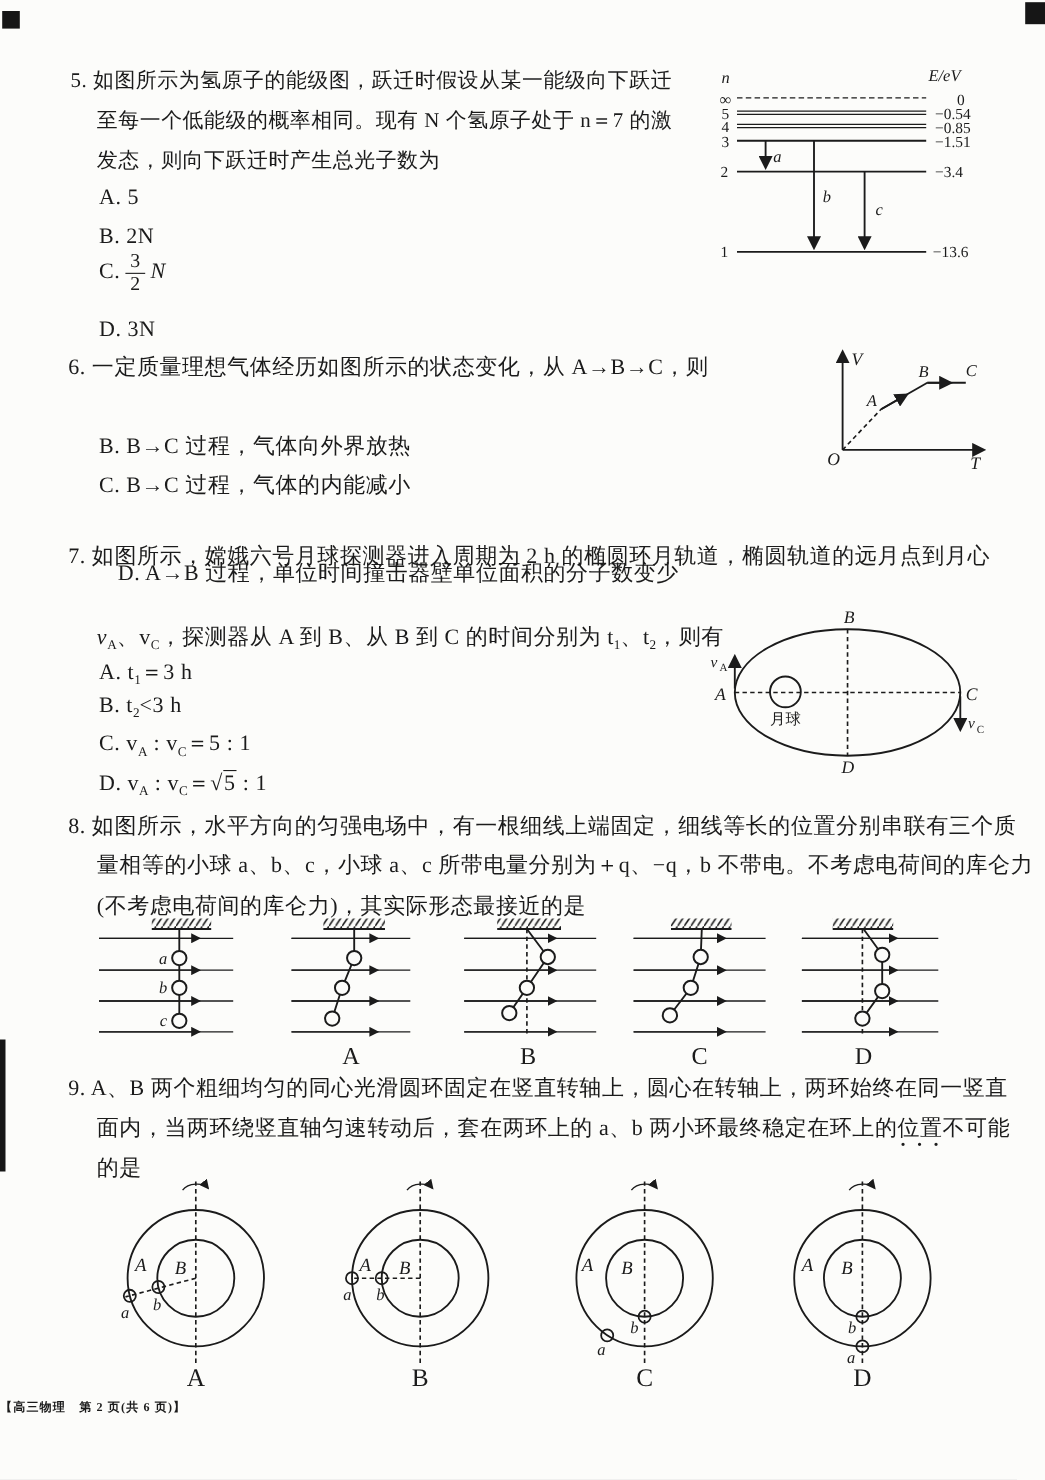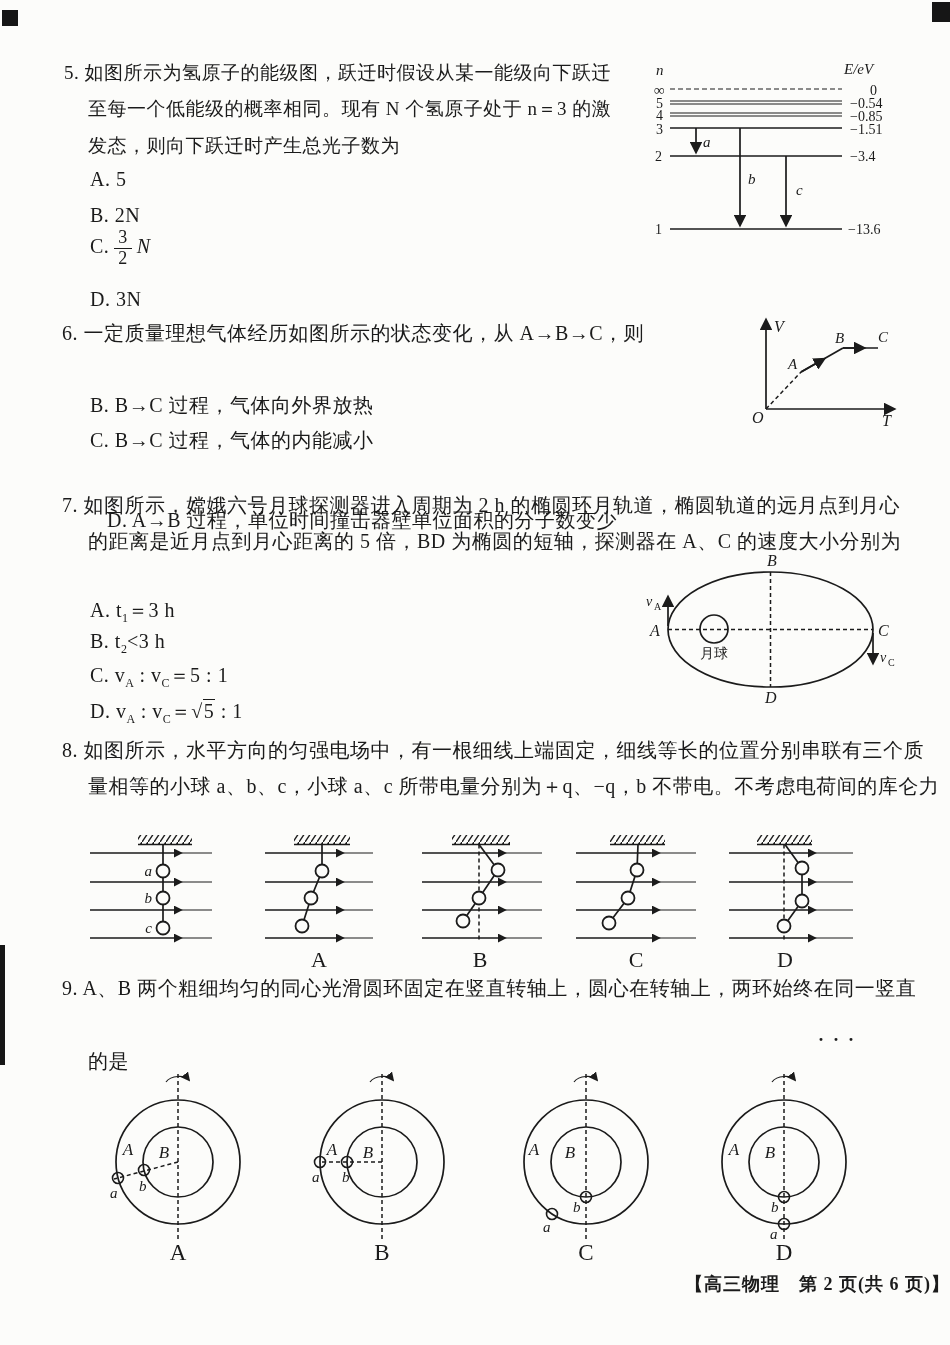--- a/index.html
+++ b/index.html
@@ -48,7 +48,7 @@
   <div class="artifact" style="left:0;top:945px;width:5px;height:120px;"></div>
 
   <div class="line q5line" style="left:64px;top:60px;">5. 如图所示为氢原子的能级图，跃迁时假设从某一能级向下跃迁</div>
-  <div class="line q5line" style="left:88px;top:96px;">至每一个低能级的概率相同。现有 N 个氢原子处于 n＝3 的激</div>
+  <div class="line q5line" style="left:88px;top:96px;">至每一个低能级的概率相同。现有 N 个氢原子处于 n＝7 的激</div>
   <div class="line q5line" style="left:88px;top:133px;">发态，则向下跃迁时产生总光子数为</div>
   <div class="opt" style="left:90px;top:168px;">A. 5</div>
   <div class="opt" style="left:90px;top:204px;">B. 2N</div>

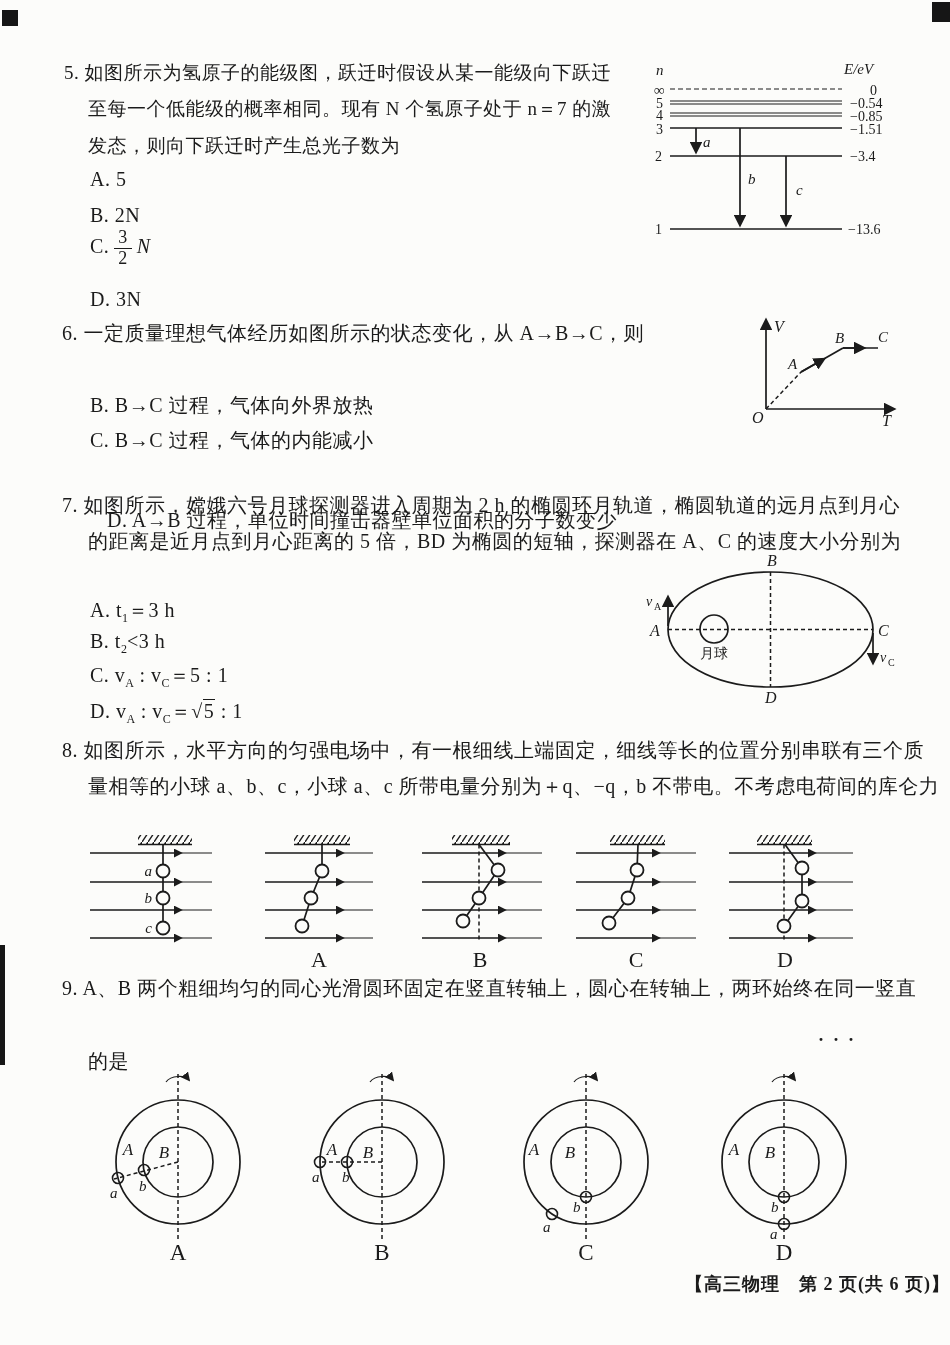--- a/index.html
+++ b/index.html
@@ -117,7 +117,6 @@
   </svg>
 
   <div class="line" style="left:62px;top:492px;">7. 如图所示，嫦娥六号月球探测器进入周期为 2 h 的椭圆环月轨道，椭圆轨道的远月点到月心</div>
-  <div class="line" style="left:88px;top:528px;">的距离是近月点到月心距离的 5 倍，BD 为椭圆的短轴，探测器在 A、C 的速度大小分别为</div>
   <div class="opt" style="left:90px;top:597px;">
     <span>A. t</span><sub>1</sub><span>＝3 h</span>
   </div>

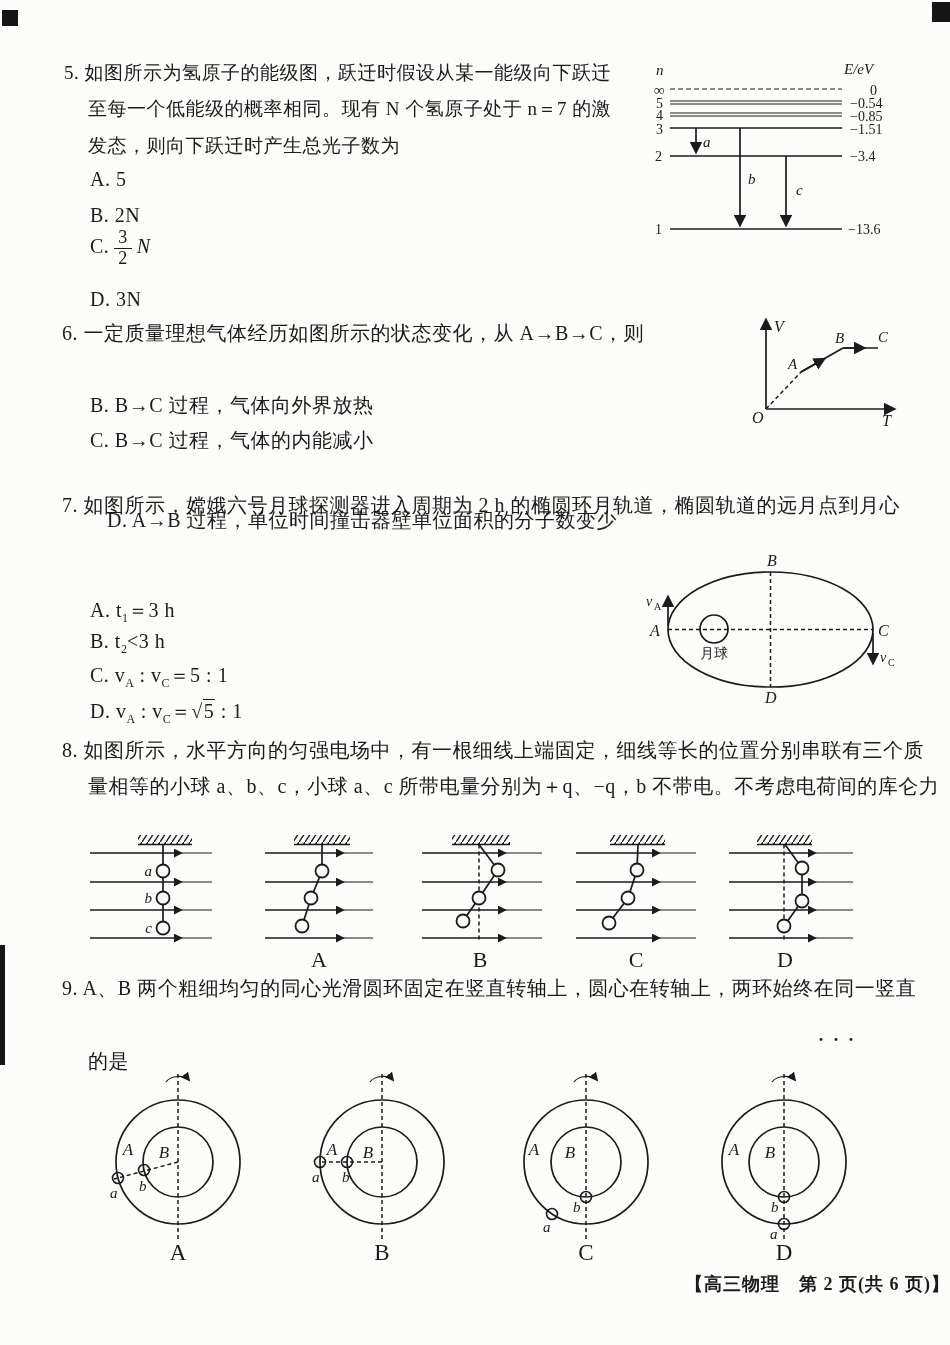--- a/index.html
+++ b/index.html
@@ -117,6 +117,9 @@
   </svg>
 
   <div class="line" style="left:62px;top:492px;">7. 如图所示，嫦娥六号月球探测器进入周期为 2 h 的椭圆环月轨道，椭圆轨道的远月点到月心</div>
+  <div class="line" style="left:88px;top:565px;">
+    <span class="itv">v</span><sub>A</sub><span>、v</span><sub>C</sub><span>，探测器从 A 到 B、从 B 到 C 的时间分别为 t</span><sub>1</sub><span>、t</span><sub>2</sub><span>，则有</span>
+  </div>
   <div class="opt" style="left:90px;top:597px;">
     <span>A. t</span><sub>1</sub><span>＝3 h</span>
   </div>

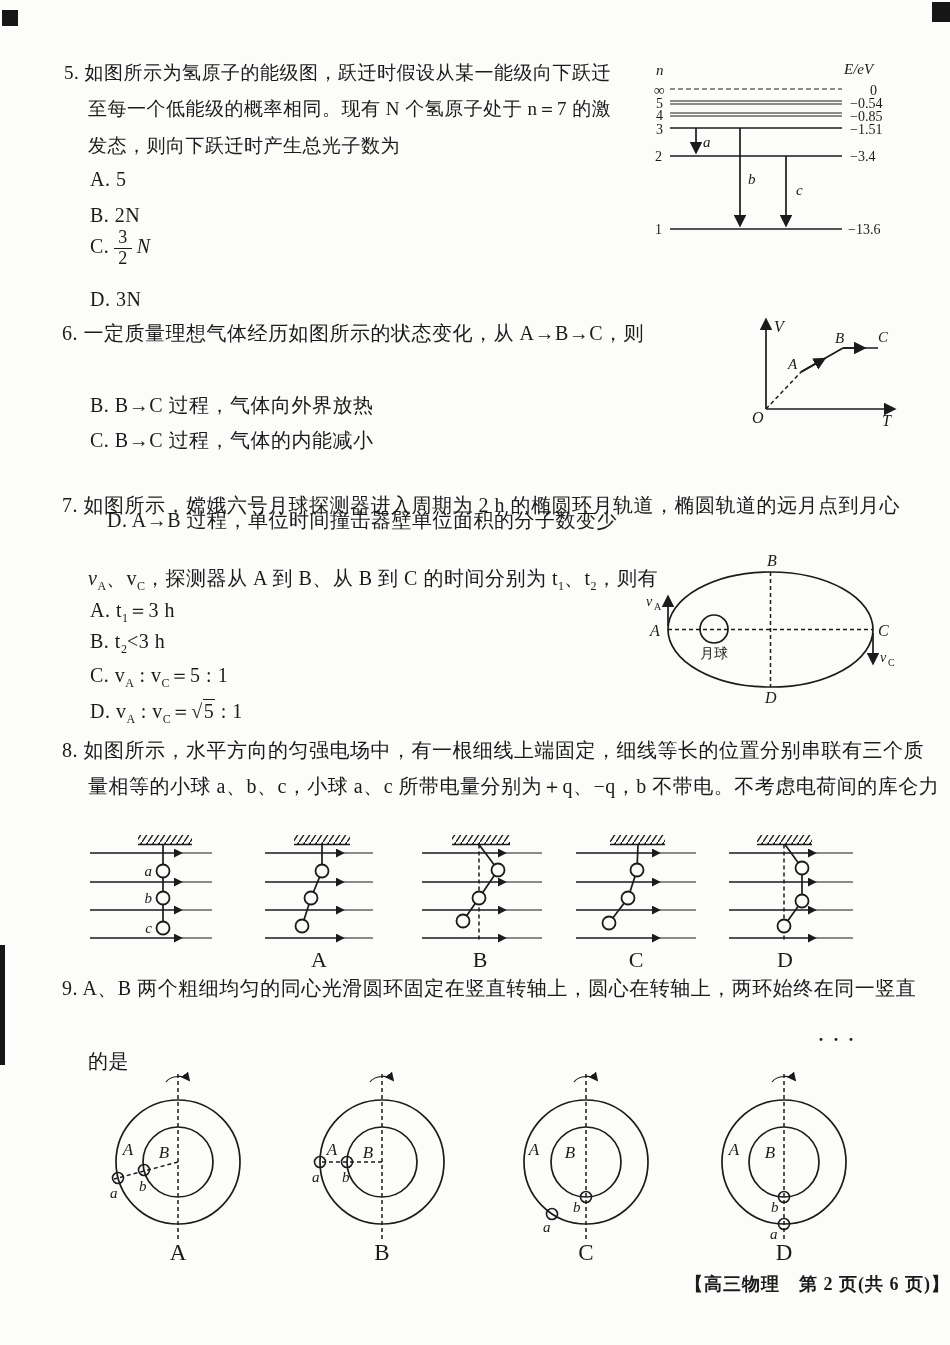--- a/index.html
+++ b/index.html
@@ -153,6 +153,7 @@
 
   <div class="line" style="left:62px;top:737px;">8. 如图所示，水平方向的匀强电场中，有一根细线上端固定，细线等长的位置分别串联有三个质</div>
   <div class="line" style="left:88px;top:773px;">量相等的小球 a、b、c，小球 a、c 所带电量分别为＋q、−q，b 不带电。不考虑电荷间的库仑力</div>
+  <div class="line" style="left:88px;top:810px;">(不考虑电荷间的库仑力)，其实际形态最接近的是</div>
 
   <svg style="left:88px;top:833px;" width="128" height="140" viewBox="0 0 128 140">
     <line class="thin" x1="2" y1="20" x2="124" y2="20"></line>

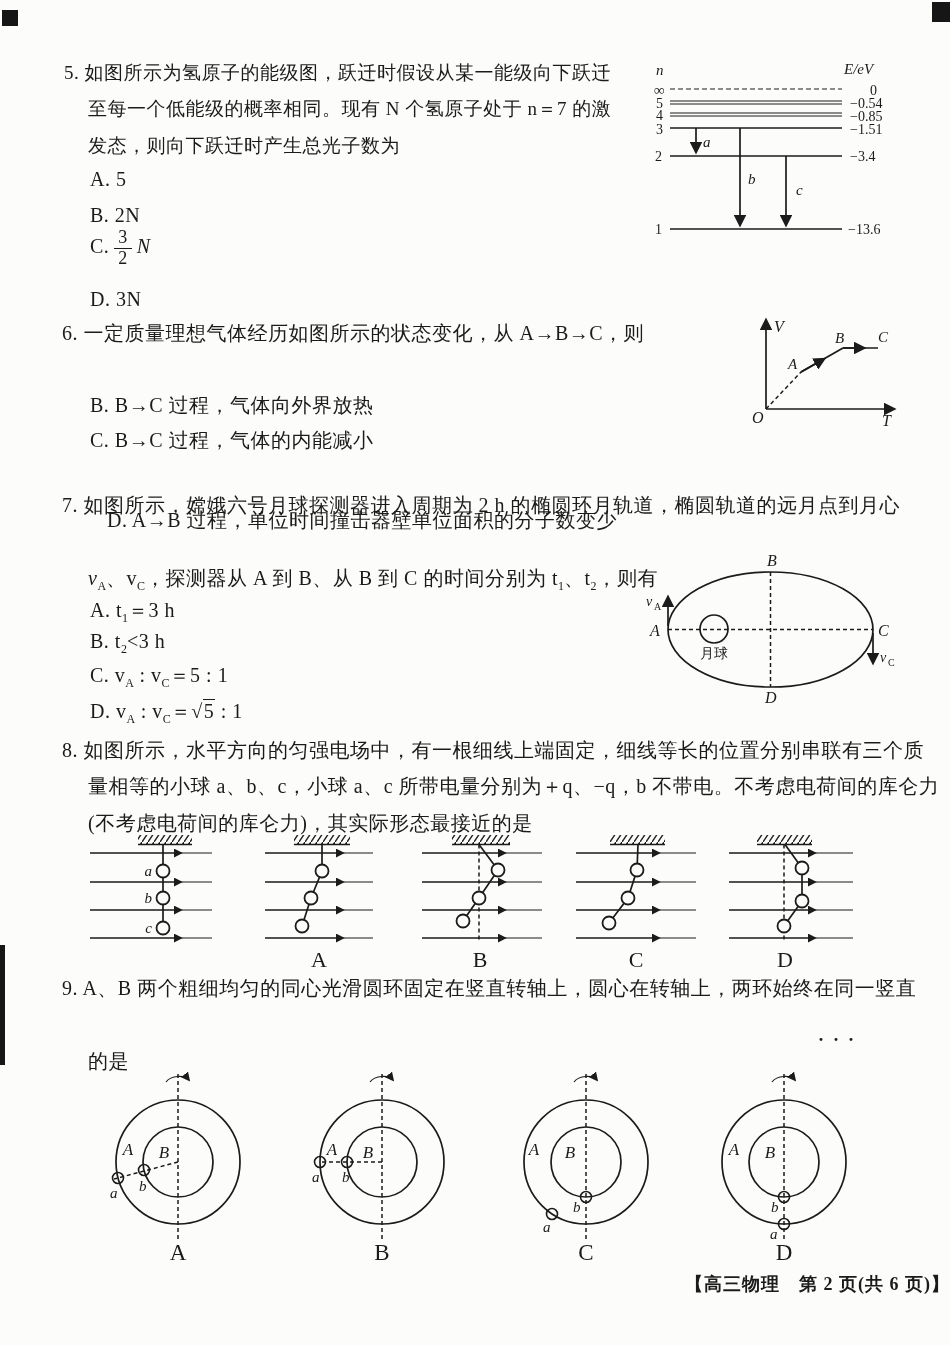--- a/index.html
+++ b/index.html
@@ -250,6 +250,7 @@
   </svg>
 
   <div class="line" style="left:62px;top:975px;">9. A、B 两个粗细均匀的同心光滑圆环固定在竖直转轴上，圆心在转轴上，两环始终在同一竖直</div>
+  <div class="line" style="left:88px;top:1012px;">面内，当两环绕竖直轴匀速转动后，套在两环上的 a、b 两小环最终稳定在环上的位置不可能</div>
   <div class="emph" style="left:818px;top:1030px;">···</div>
   <div class="line" style="left:88px;top:1048px;">的是</div>
 

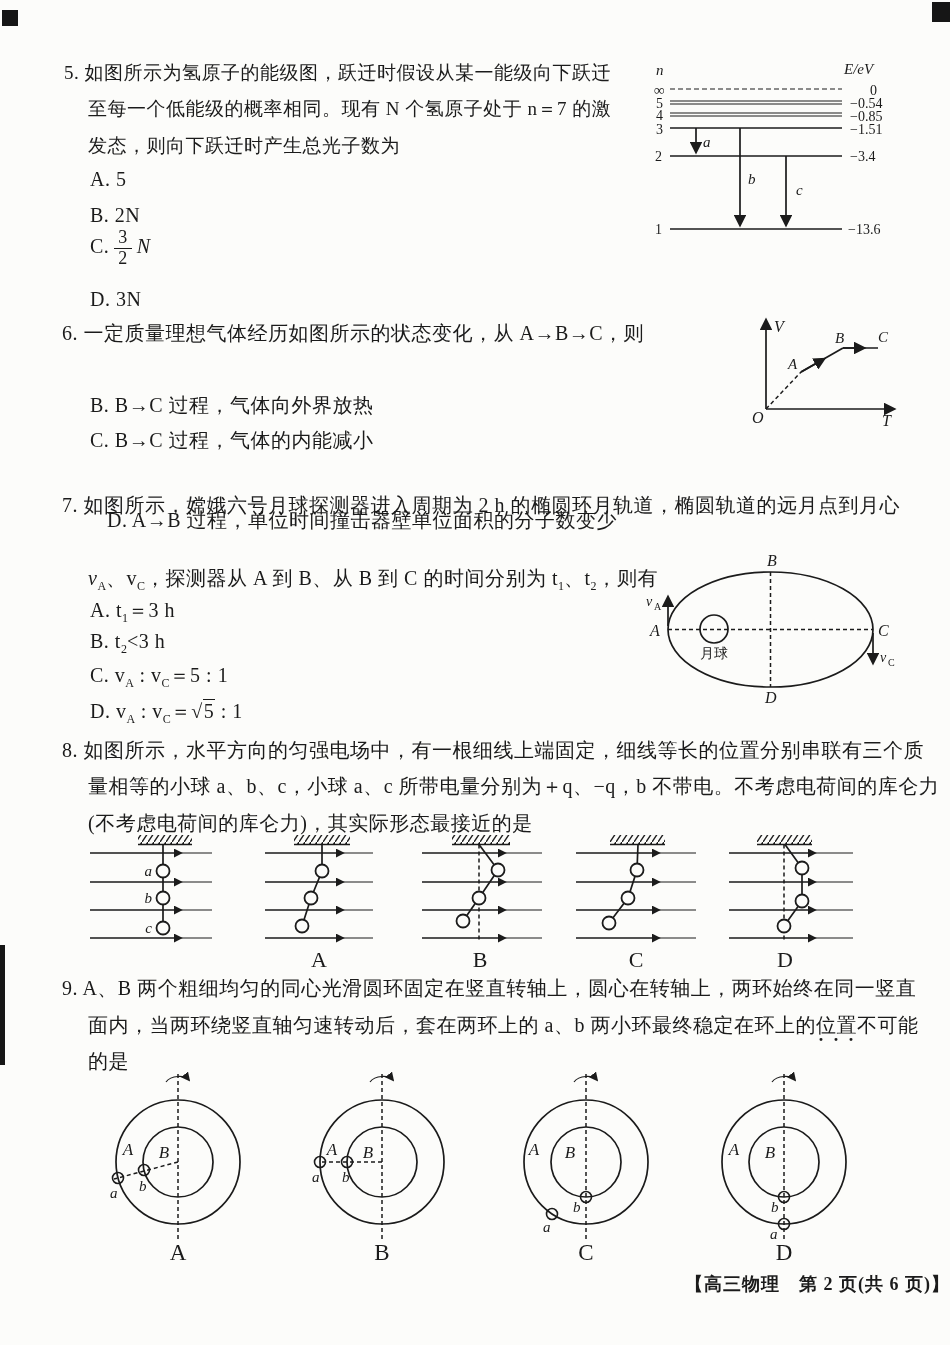--- a/index.html
+++ b/index.html
@@ -14,8 +14,8 @@
   .frac .num{border-bottom:1.6px solid #1b1b1b;padding:0 4px;}
   .itv{font-style:italic;}
   .radicand{border-top:1.6px solid #1b1b1b;padding:0 1px;}
-  .footer{position:absolute;left:0;top:1272px;width:950px;text-align:right;
-          font-size:18px;font-weight:bold;letter-spacing:1px;}
+  .footer{position:absolute;left:0;top:1272px;width:950px;text-align:left;
+          font-size:11px;font-weight:bold;letter-spacing:1px;}
   .emph{position:absolute;font-size:18px;font-weight:bold;letter-spacing:9px;}
   .artifact{position:absolute;background:#161616;}
   svg{position:absolute;overflow:visible;}

